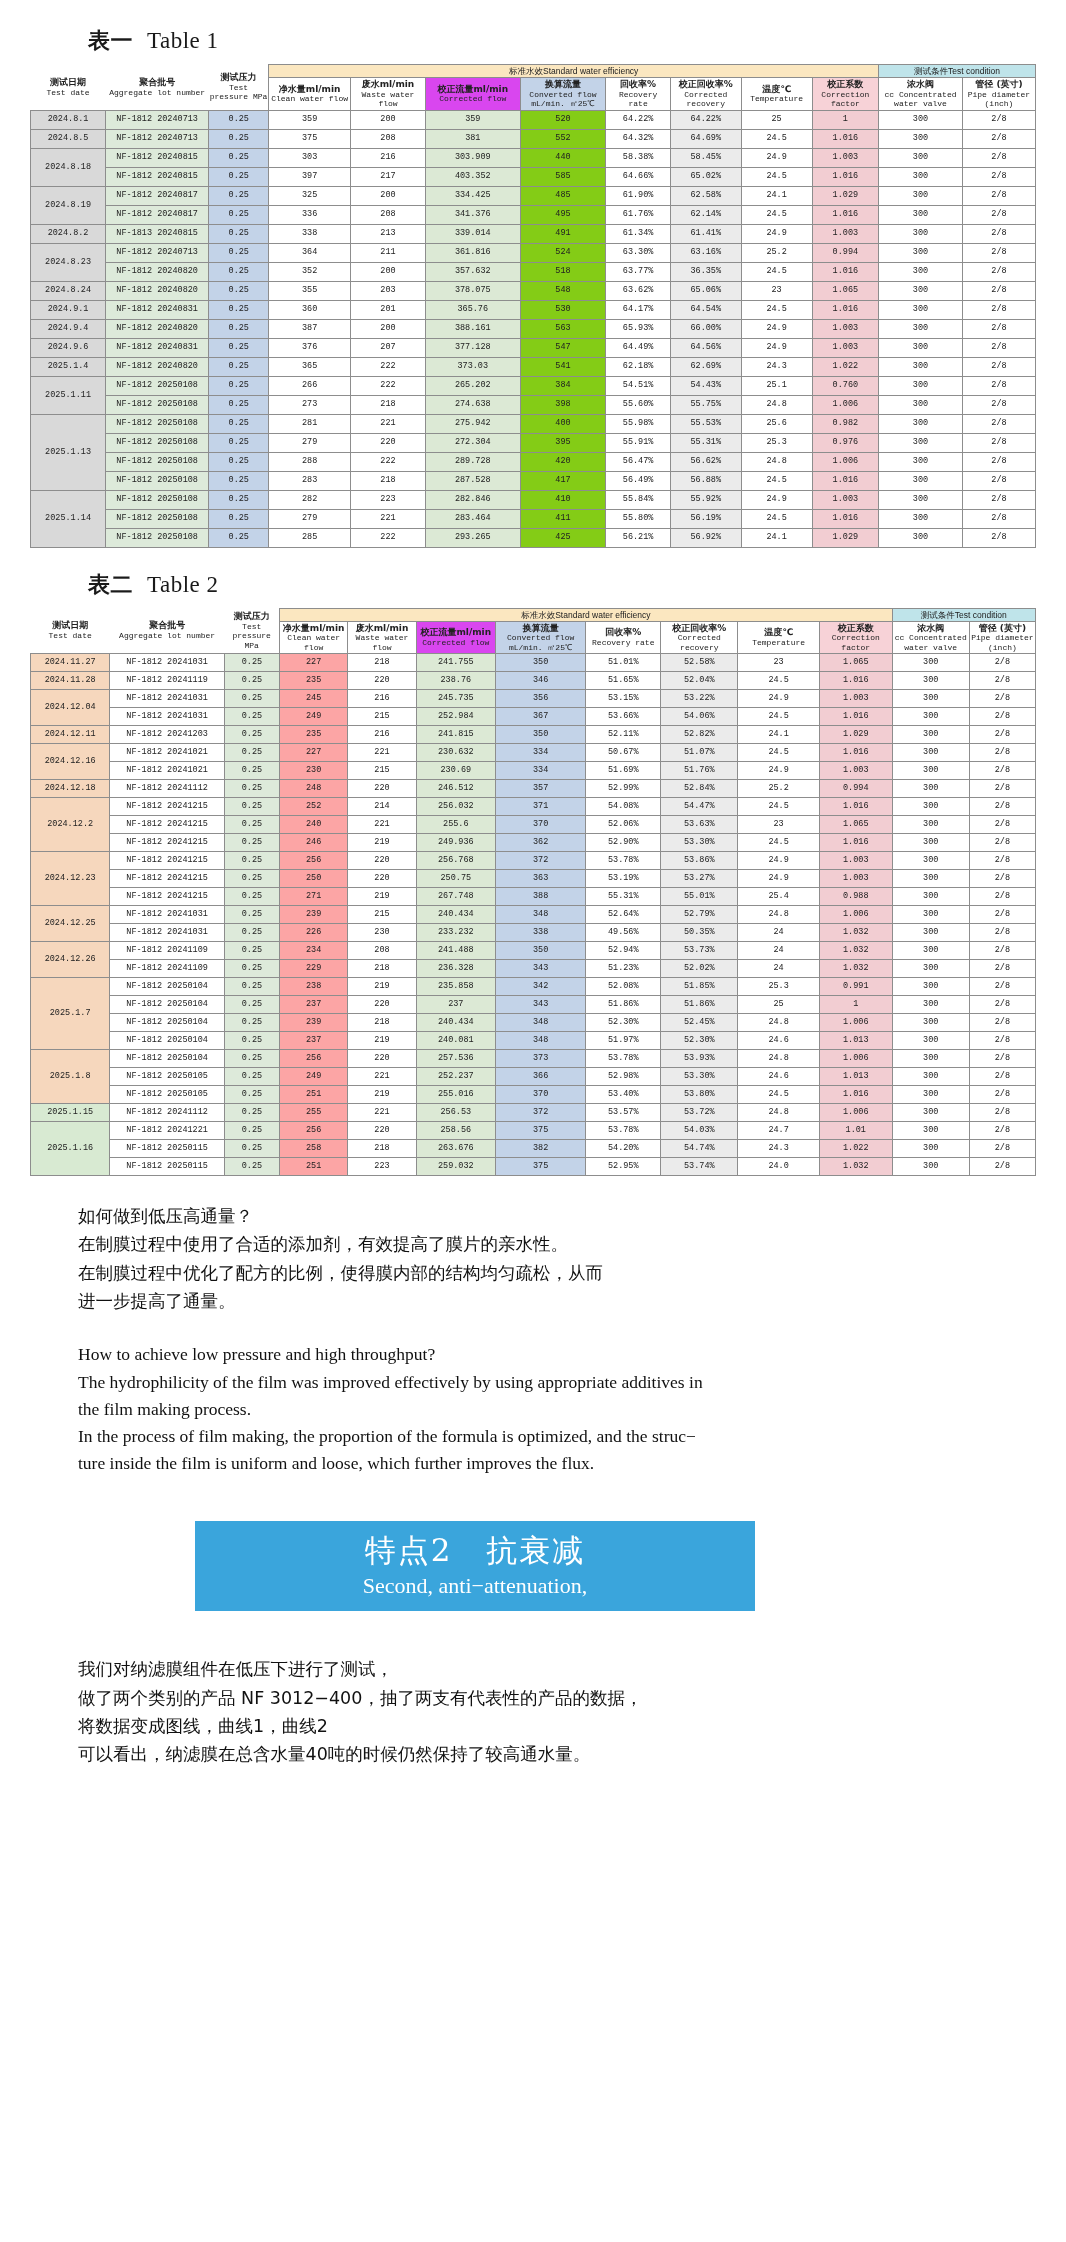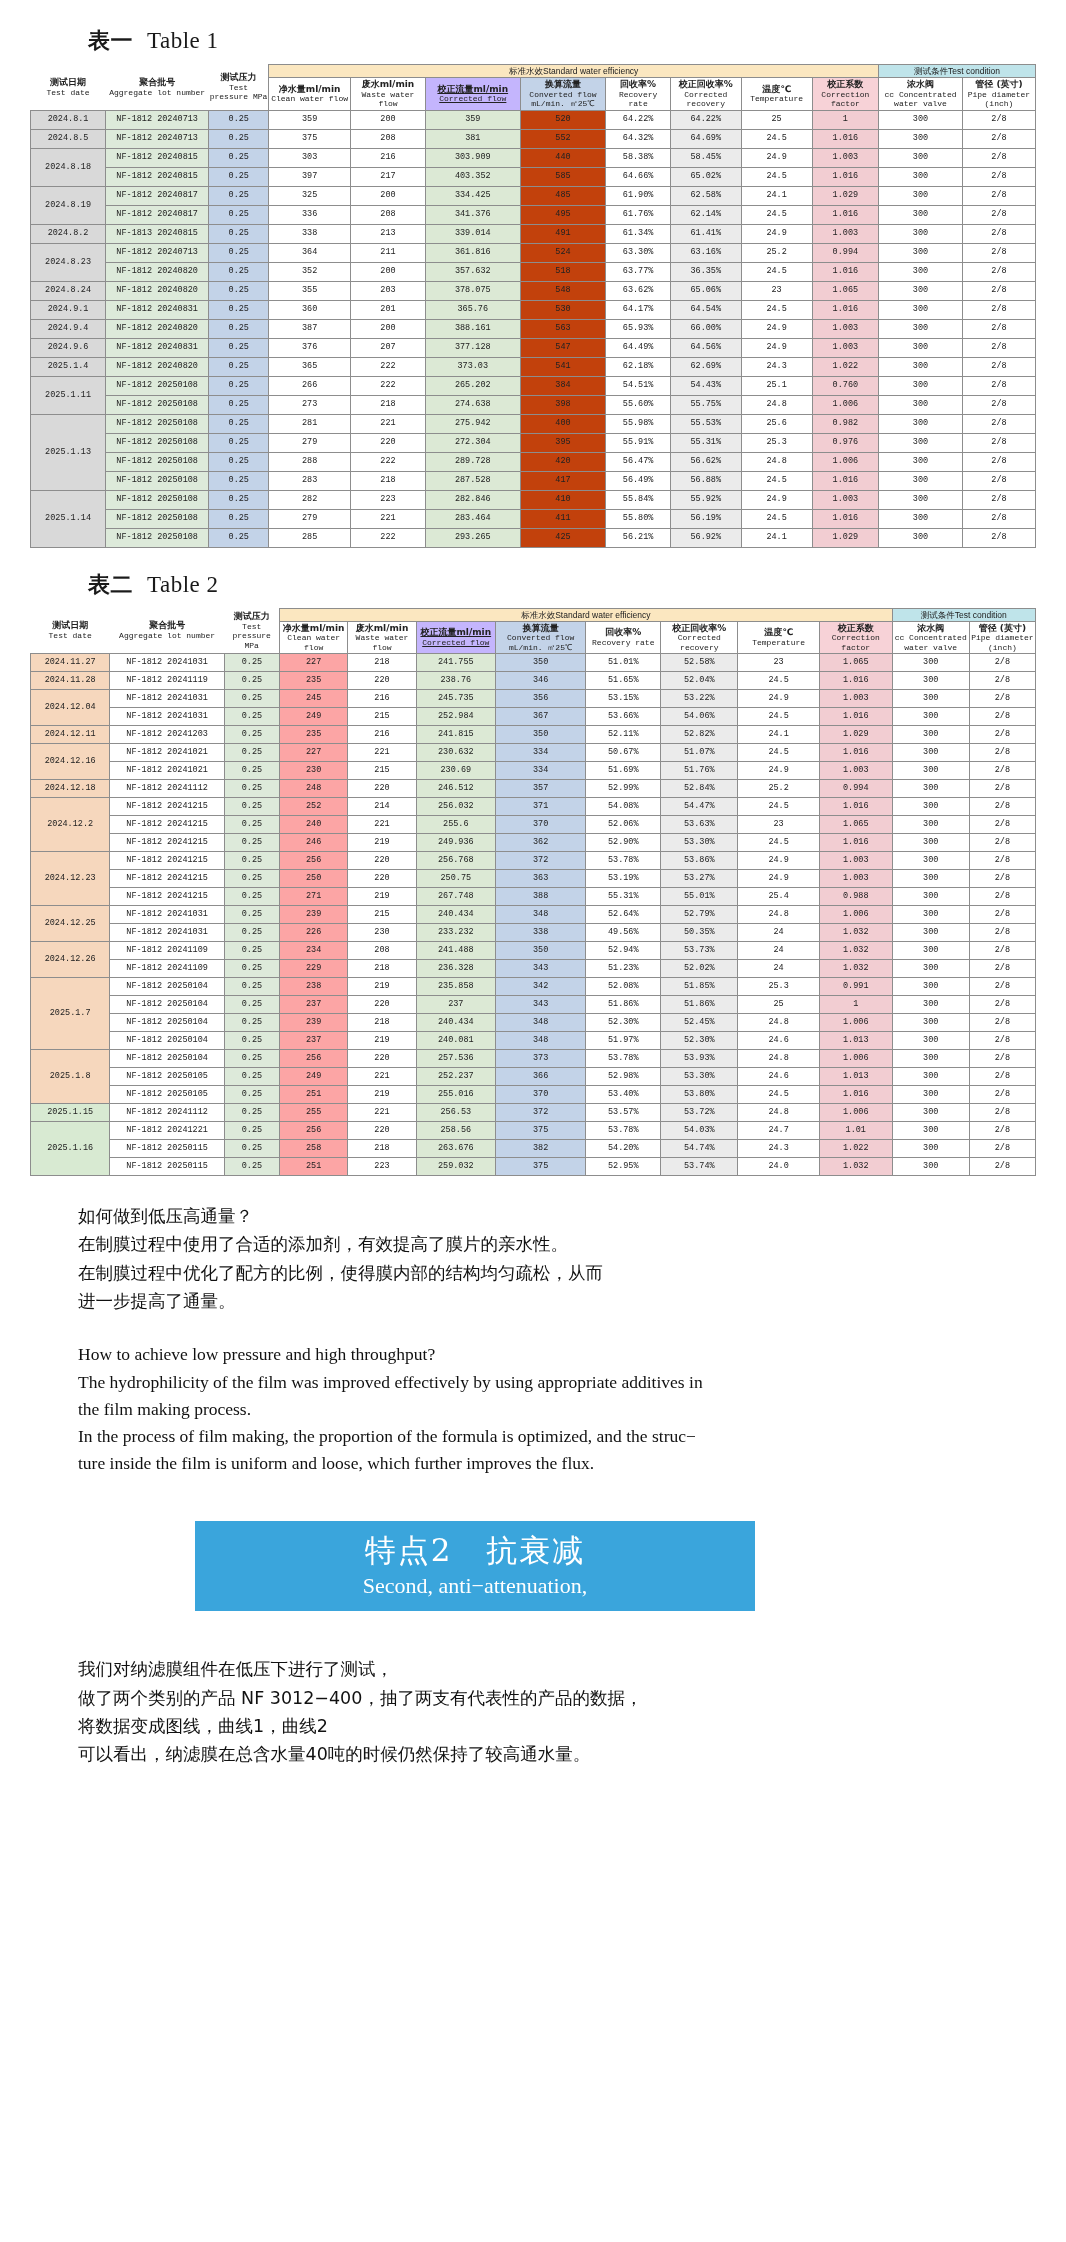--- a/index.html
+++ b/index.html
@@ -84,7 +84,7 @@
   .t2 .c-pipe{background:#ffffff;}
   .t2 .c-date.green{background:#d8ead2;}
   .h-plain{background:#ffffff;}
-  .h-corr{background:#c4b5fd;text-decoration:underline;}
+  .h-corr{background:#d946ef;}
   .h-conv{background:#c3d3e8;}
   .h-crec{background:#ffffff;}
   .h-fact{background:#f7d2d7;}

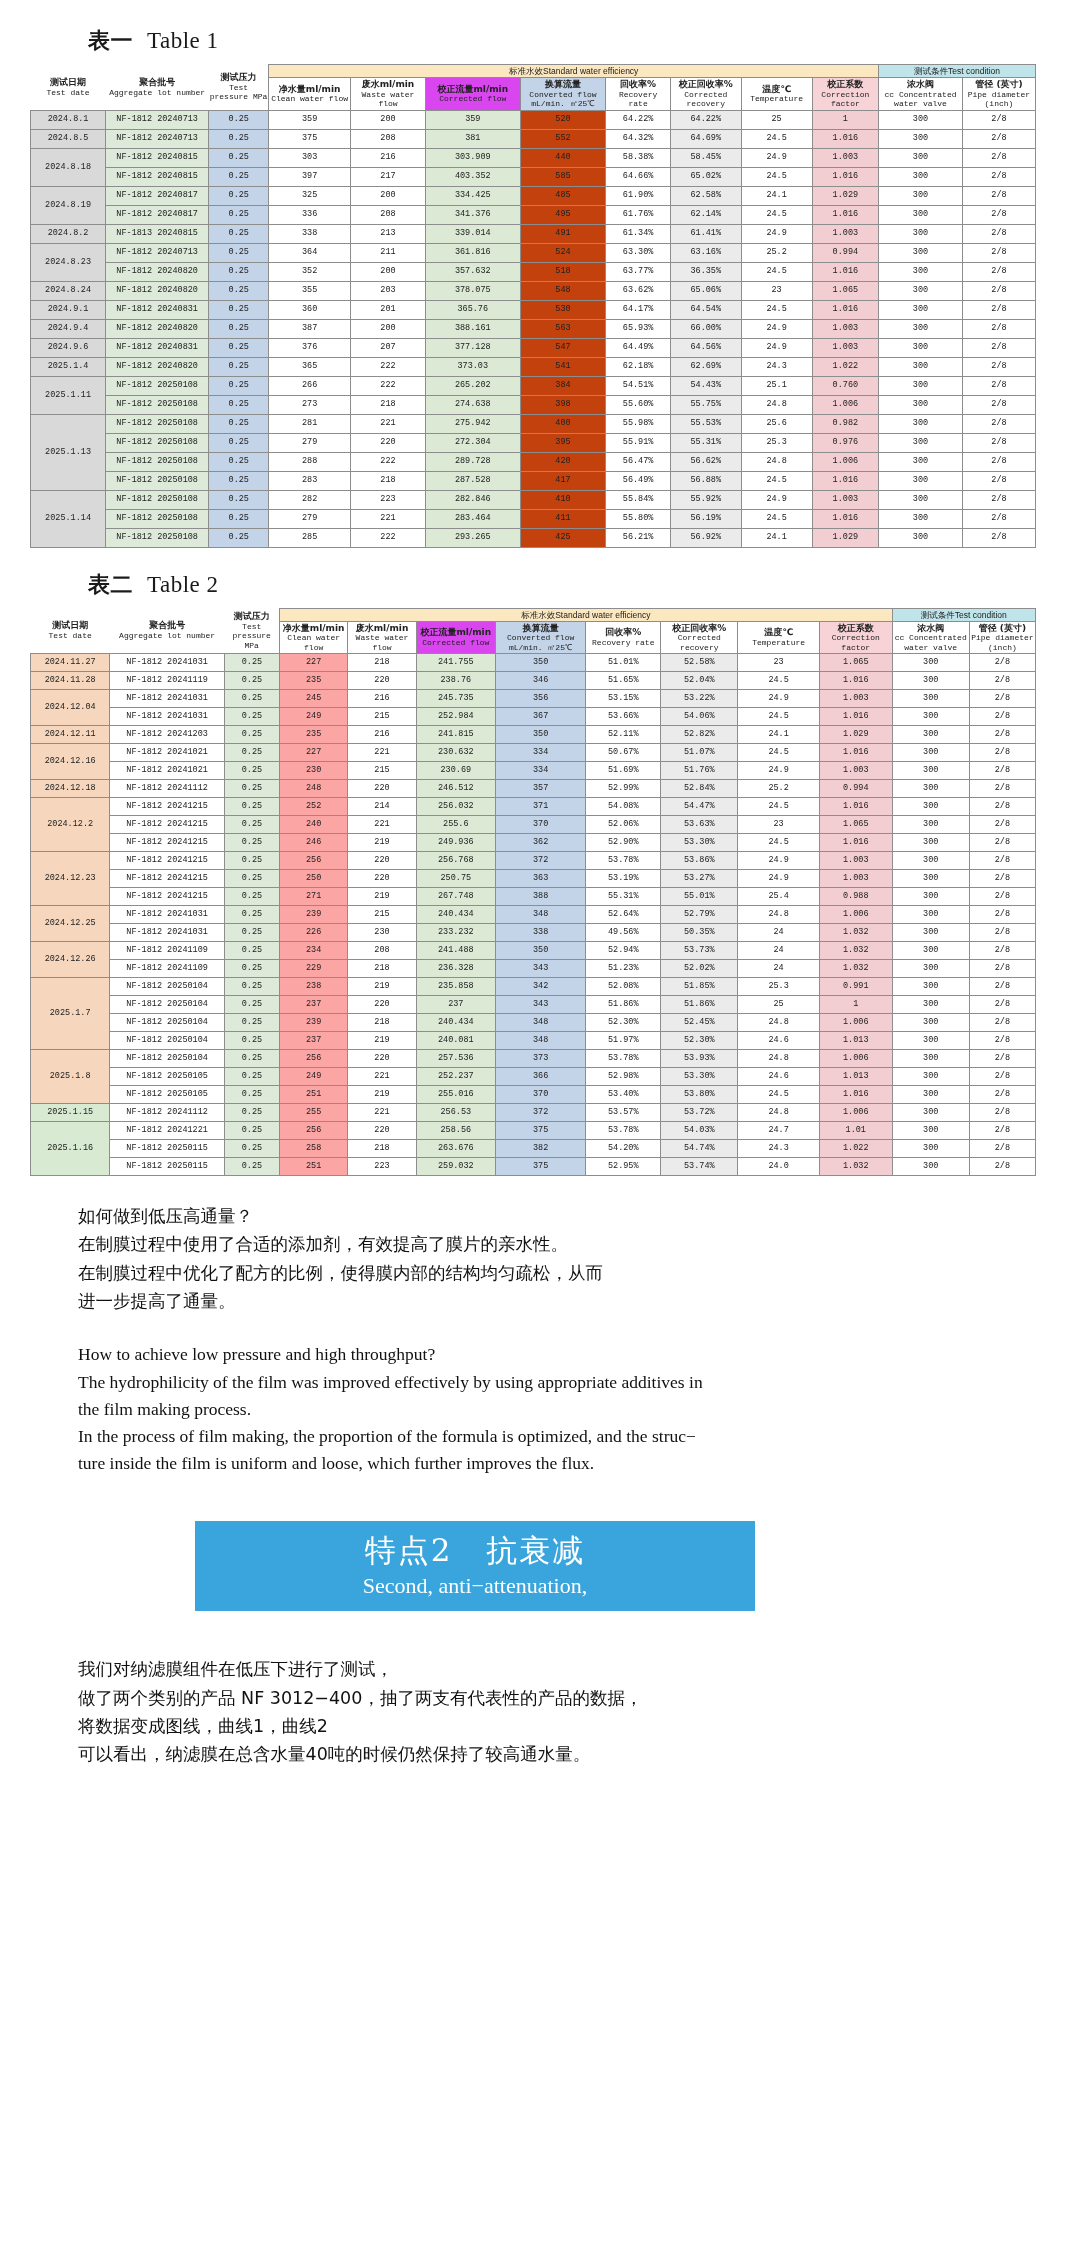--- a/index.html
+++ b/index.html
@@ -60,7 +60,7 @@
   .c-clean{background:#ffffff;}
   .c-waste{background:#ffffff;}
   .c-corr{background:#dce9d5;}
-  .c-conv{background:#c2410c;}
+  .c-conv{background:#84cc16;}
   .c-rec{background:#ffffff;}
   .c-crec{background:#ebebeb;}
   .c-temp{background:#ffffff;}

